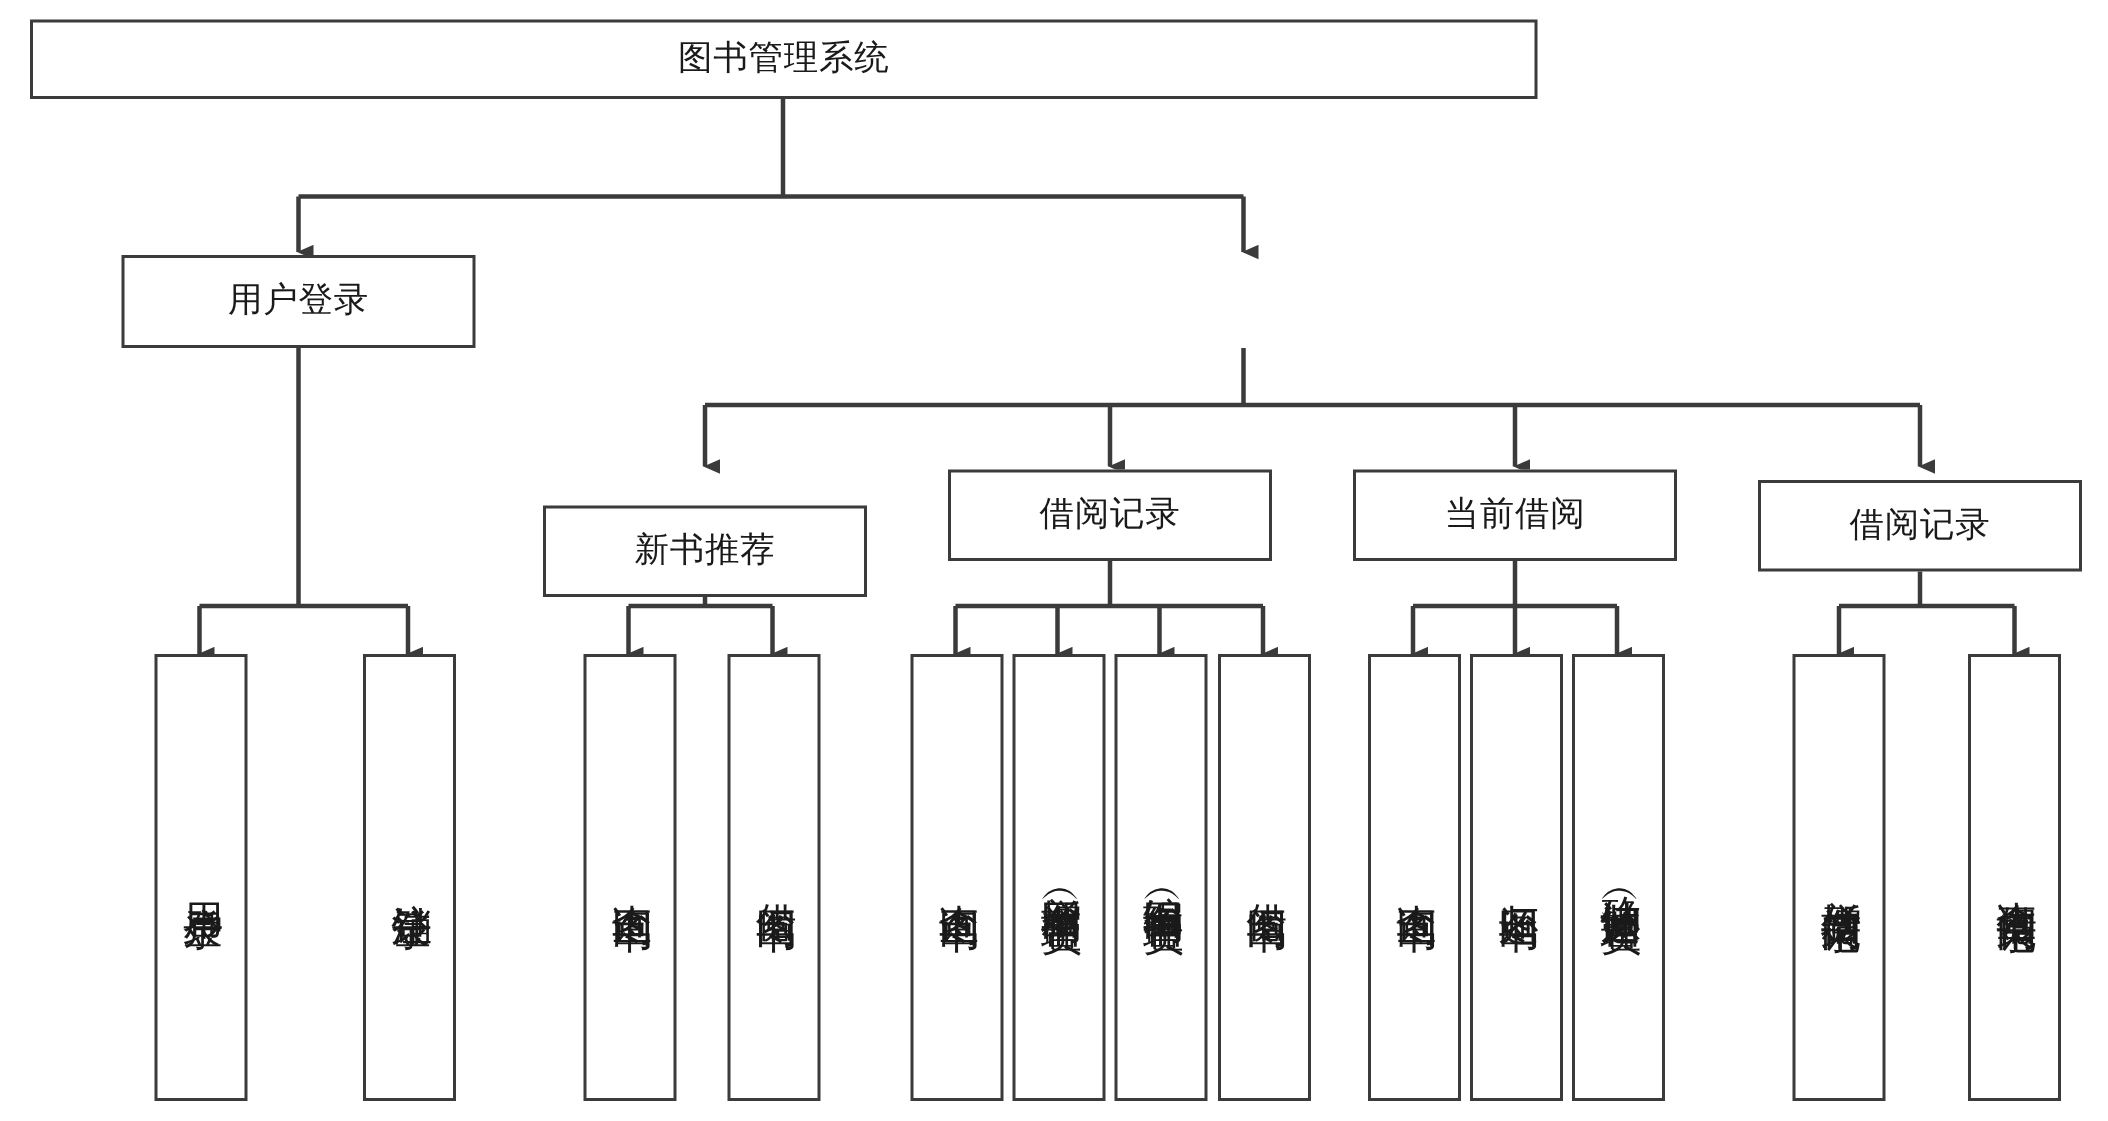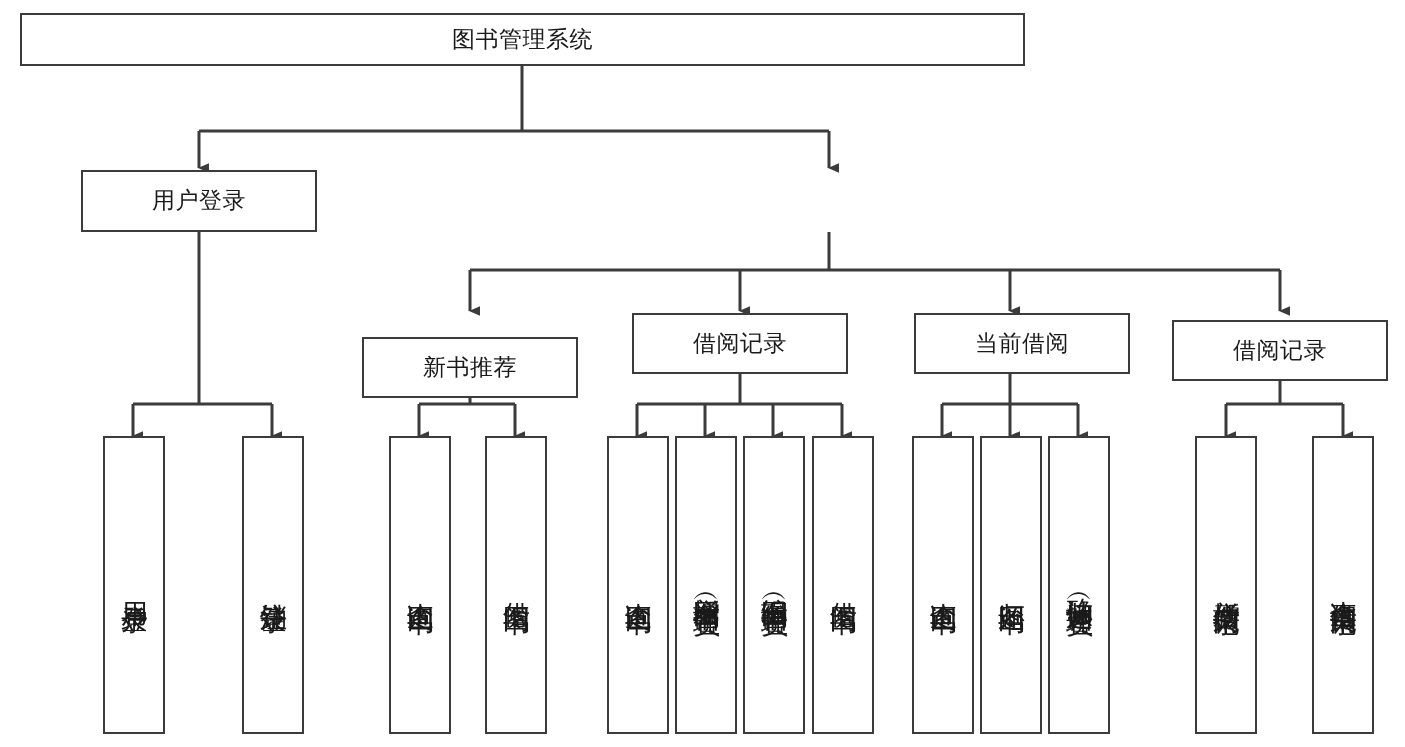--- a/index.html
+++ b/index.html
@@ -131,7 +131,7 @@
   <div class="node horiz" style="left:632px; top:313px; width:216px; height:61px;">
     <span>借阅记录</span>
   </div>
-  <div class="node horiz" style="left:902px; top:313px; width:216px; height:61px;margin-left:12px;">
+  <div class="node horiz" style="left:902px; top:313px; width:216px; height:61px;">
     <span>当前借阅</span>
   </div>
   <div class="node horiz" style="left:1172px; top:320px; width:216px; height:61px;justify-content:center;">

